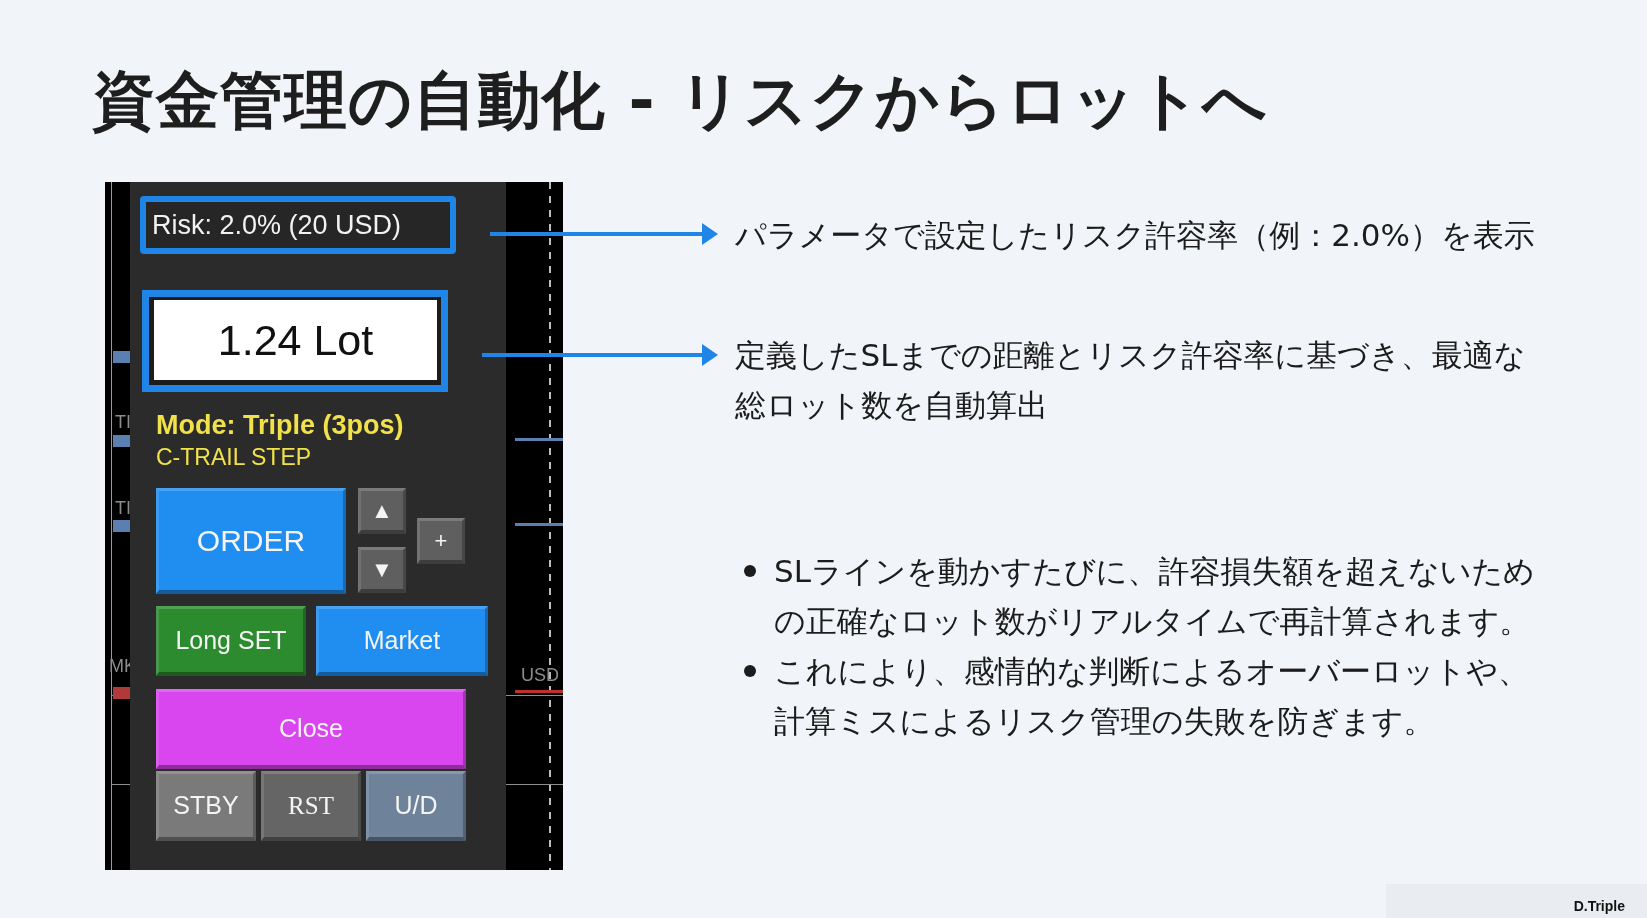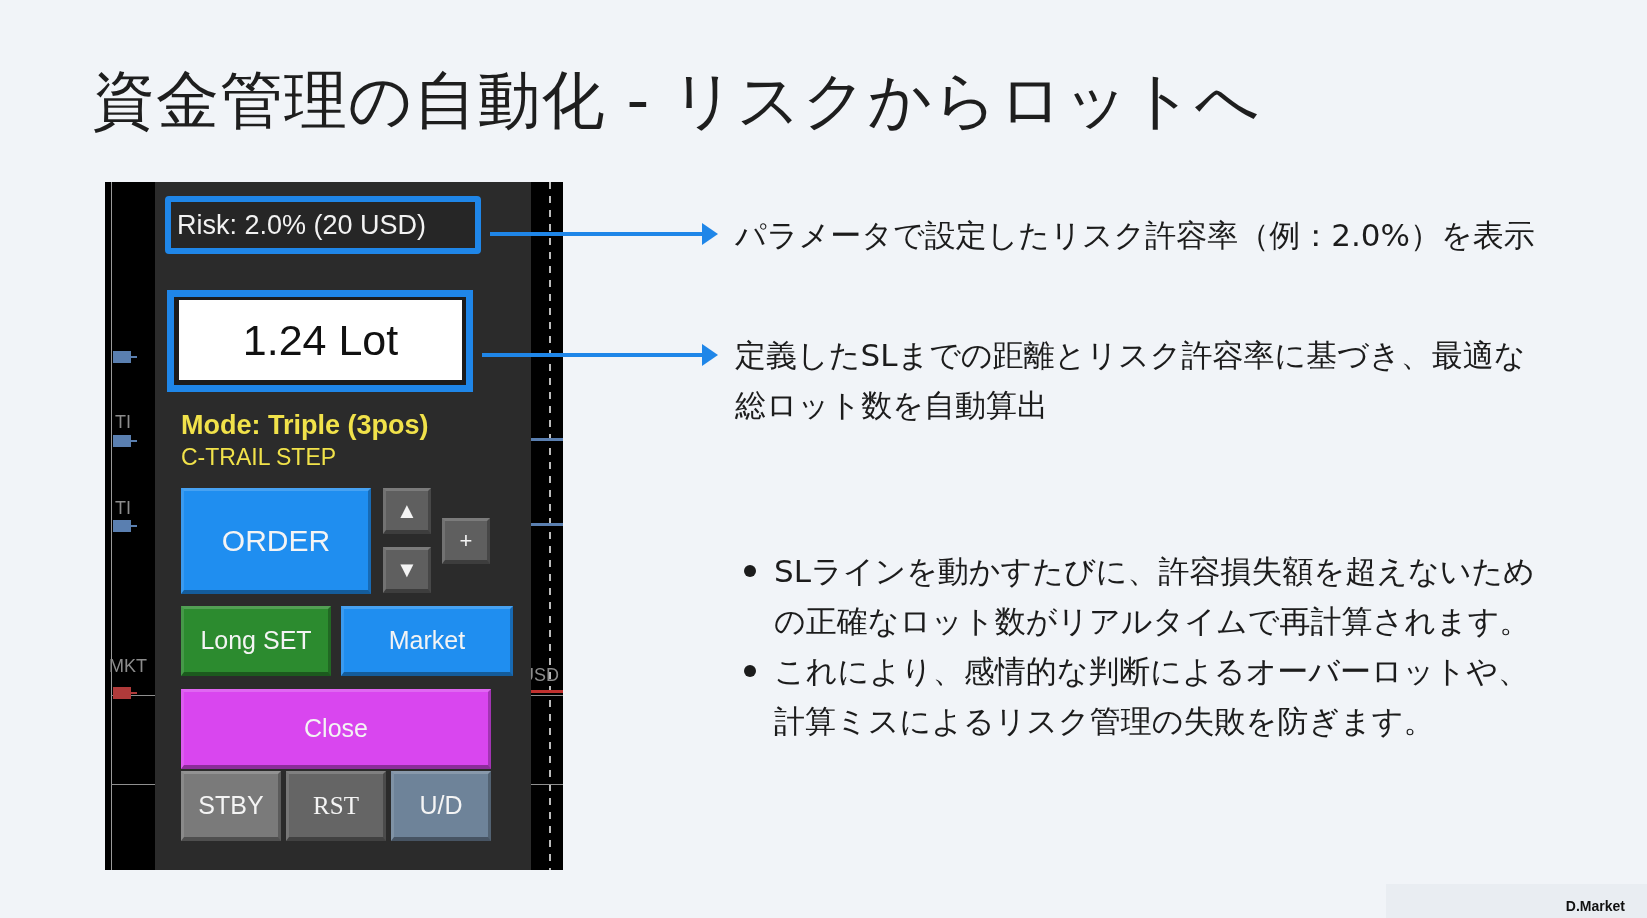--- a/index.html
+++ b/index.html
@@ -11,7 +11,7 @@
   }
   .title {
     position:absolute; left:92px; top:58px;
-    font-size:63px; font-weight:normal; letter-spacing:1px;
+    font-size:63px; font-weight:bold; letter-spacing:1px;
     color:#1e1e1e; white-space:nowrap;
   }
 

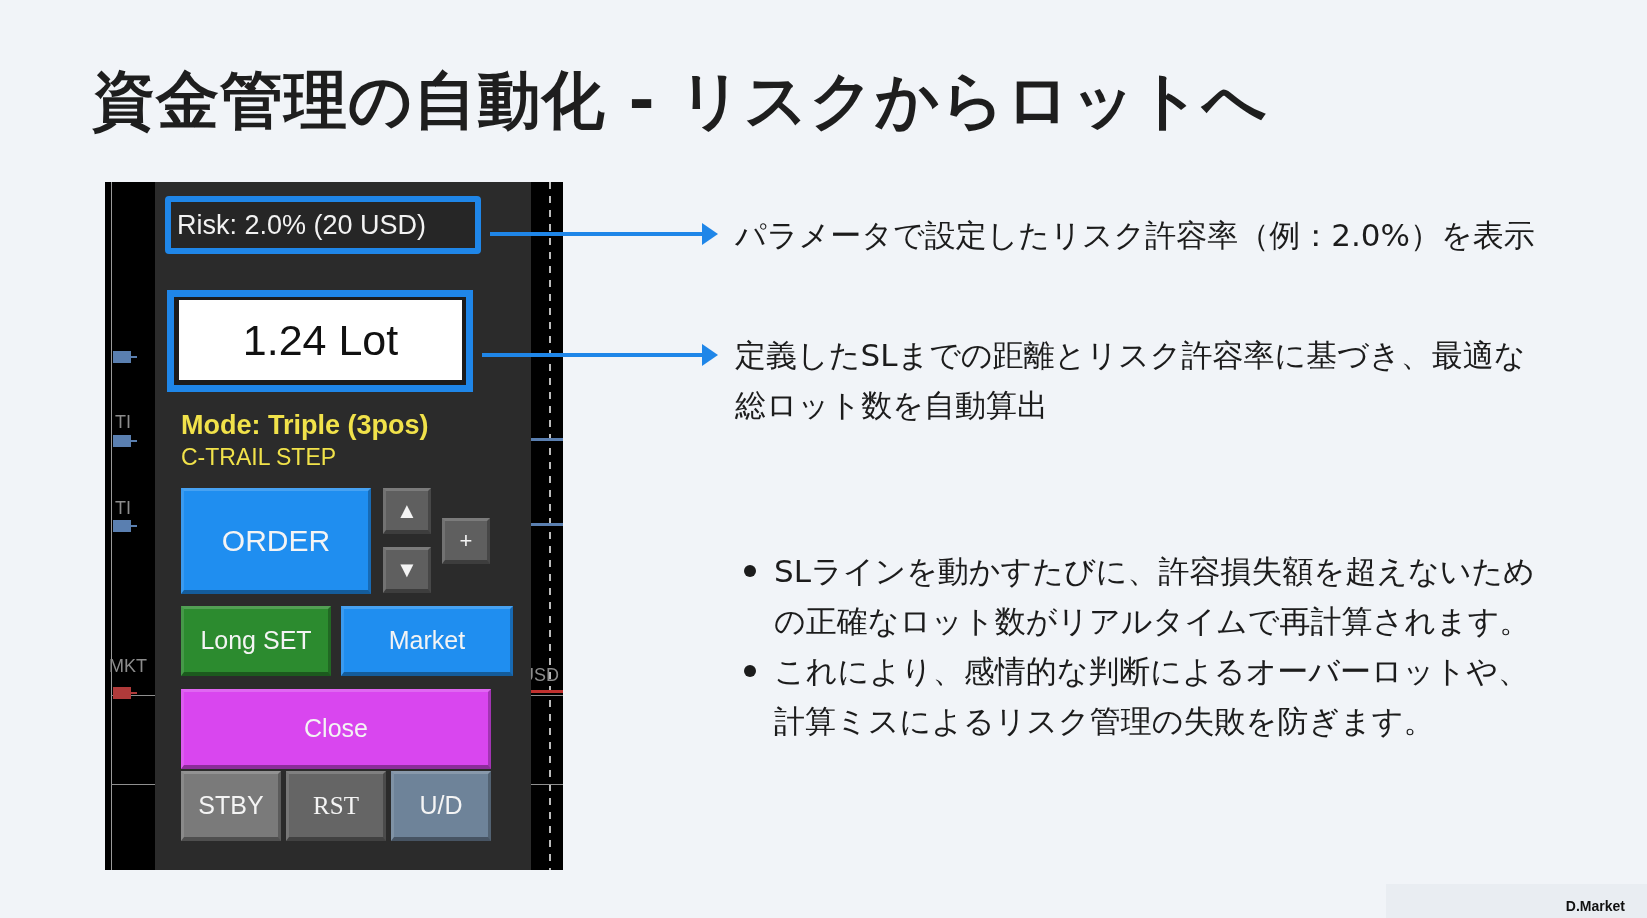--- a/index.html
+++ b/index.html
@@ -34,7 +34,7 @@
   .chart .lbl { position:absolute; color:#8c8c8c; font-size:18px; font-family:"Liberation Sans", sans-serif; }
 
   .panel {
-    position:absolute; left:50px; top:0; width:376px; height:688px;
+    position:absolute; left:25px; top:0; width:376px; height:688px;
     background:#2b2b2b;
   }
 

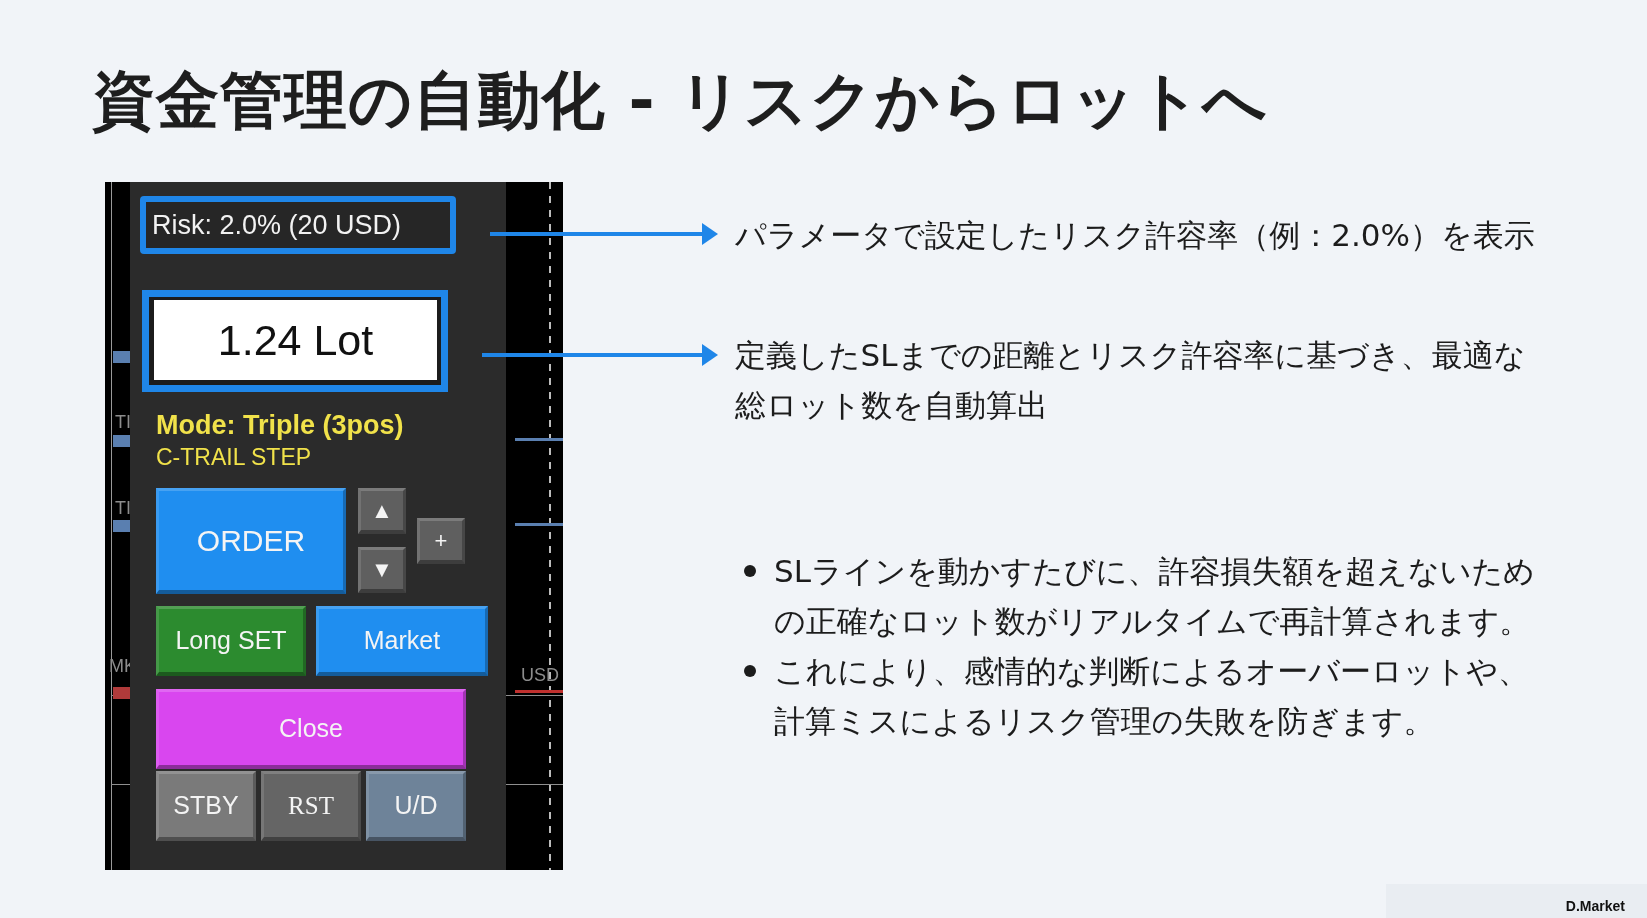--- a/index.html
+++ b/index.html
@@ -195,6 +195,6 @@
 </div>
 
 <div class="footer-band"></div>
-<div class="brand">D.Market</div>
+<div class="brand">D.Triple</div>
 
 </body></html>

